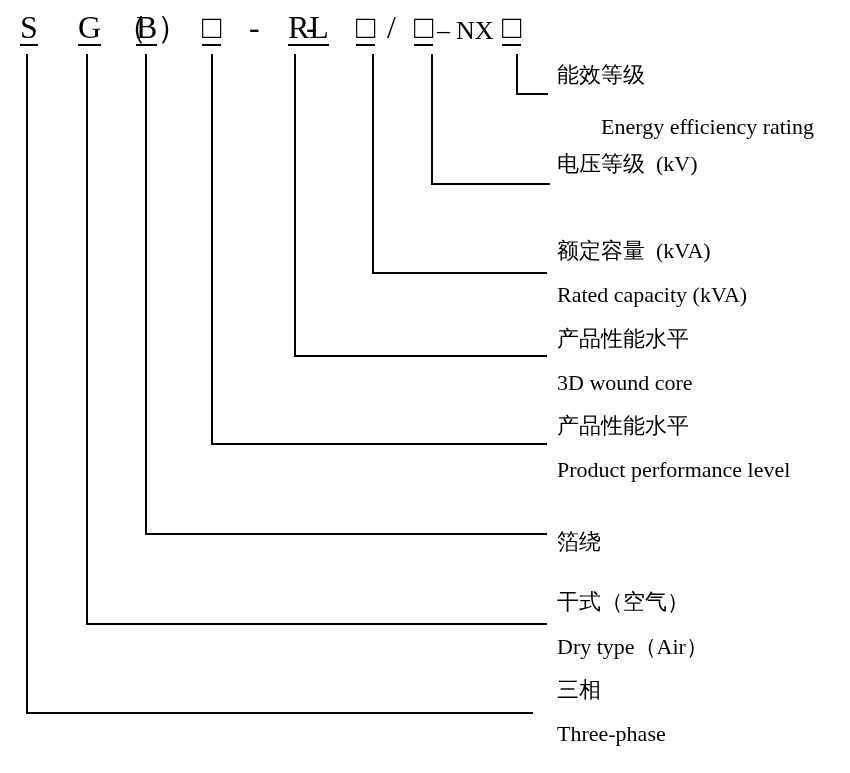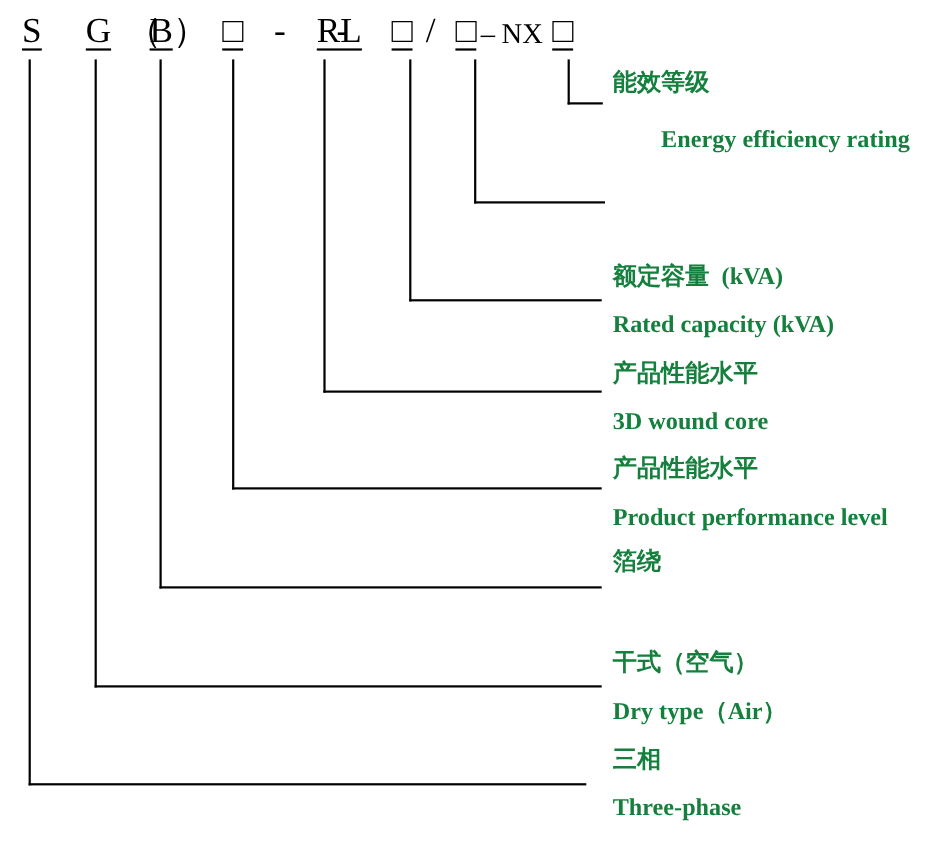--- a/index.html
+++ b/index.html
@@ -44,8 +44,7 @@
     line-height: 28px;
     font-size: 22px;
     white-space: pre;
-    color: #15803d;
-    font-weight: bold;
+    color: #000000;
   }
 </style>
 </head>

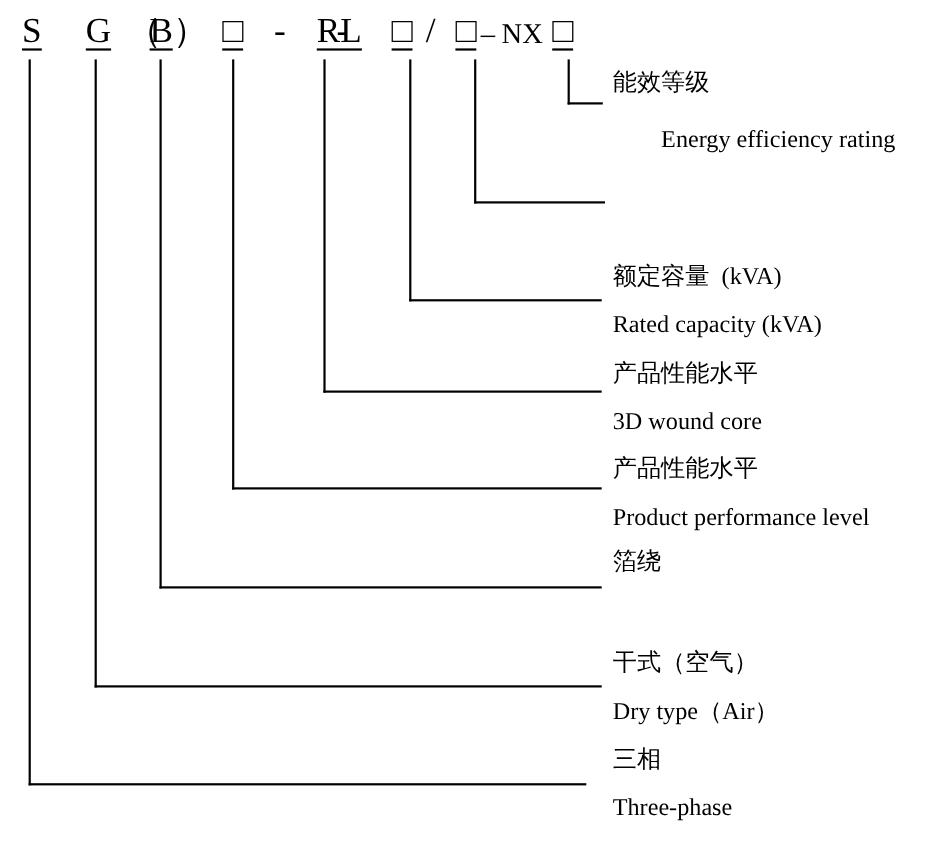--- a/index.html
+++ b/index.html
@@ -82,6 +82,7 @@
   <div class="label" style="top:61px;">能效等级</div>
   <div class="label" style="top:113px;margin-left:44px;">Energy efficiency rating</div>
 
+  <div class="label" style="top:150px;">电压等级  (kV)</div>
 
   <div class="label" style="top:237px;">额定容量  (kVA)</div>
   <div class="label" style="top:281px;text-align:right;">Rated capacity (kVA)</div>

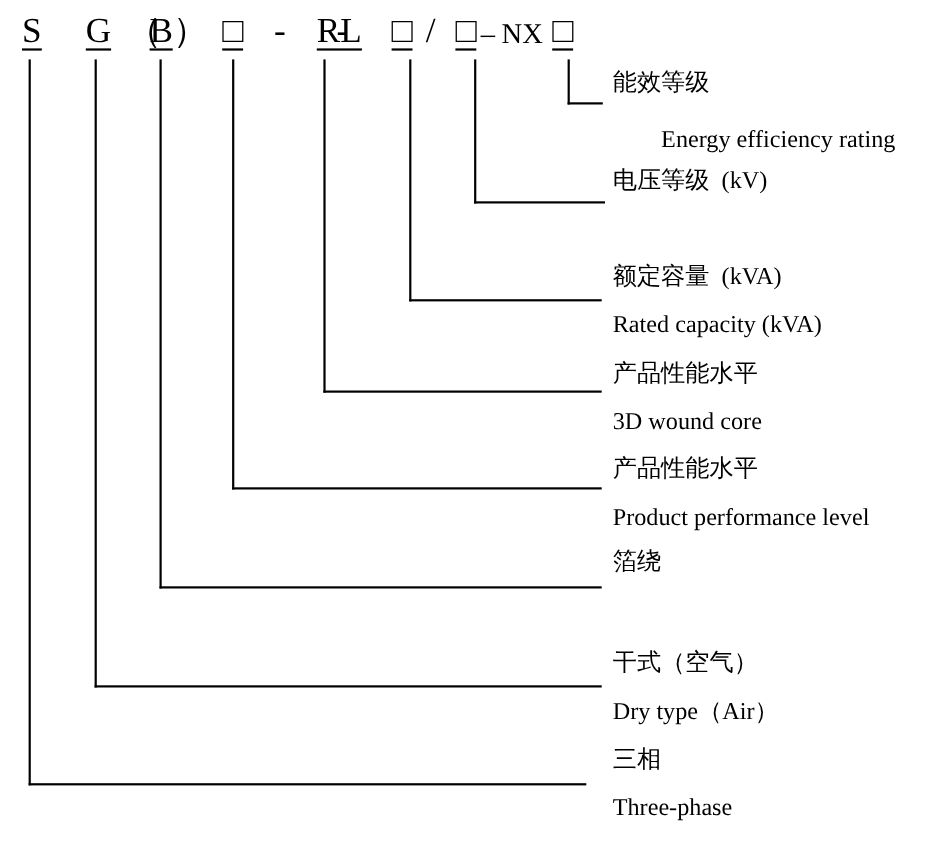--- a/index.html
+++ b/index.html
@@ -93,7 +93,7 @@
   <div class="label" style="top:412px;">产品性能水平</div>
   <div class="label" style="top:456px;">Product performance level</div>
 
-  <div class="label" style="top:496px;">箔绕</div>
+  <div class="label" style="top:528px;">箔绕</div>
 
   <div class="label" style="top:588px;">干式（空气）</div>
   <div class="label" style="top:633px;">Dry type（Air）</div>

